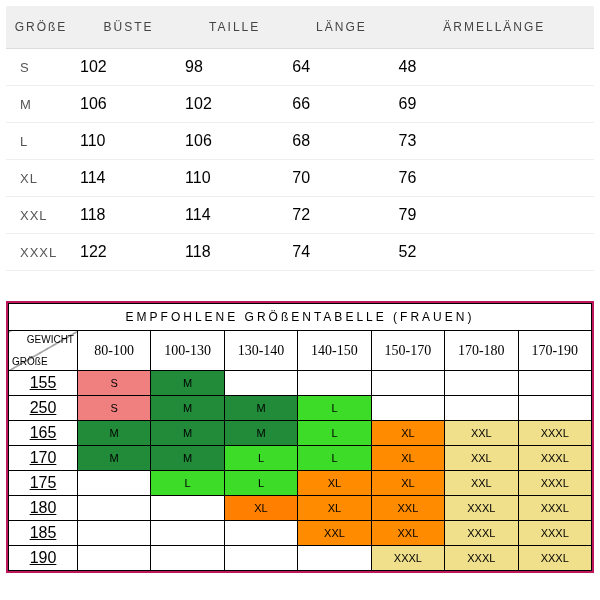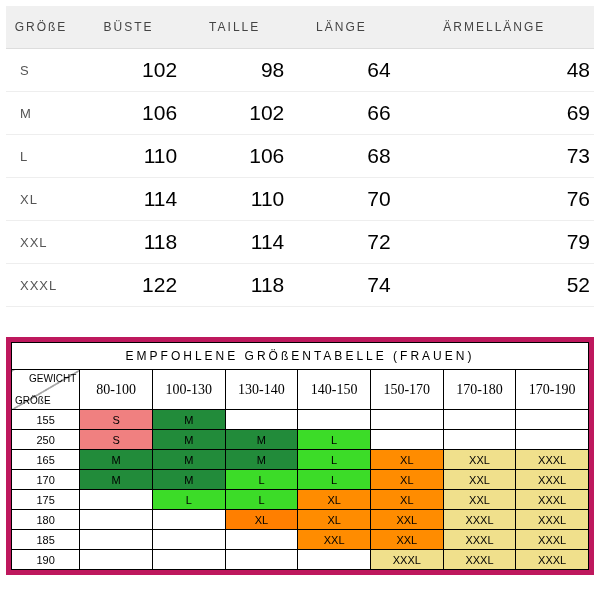--- a/index.html
+++ b/index.html
@@ -26,8 +26,8 @@
   .t1 td {
     border-bottom: 1px solid #eee;
     padding: 9px 4px;
-    text-align: right;
-    font-size: 21px;
+    text-align: left;
+    font-size: 16px;
   }
   .t1 td:first-child {
     text-align: left;

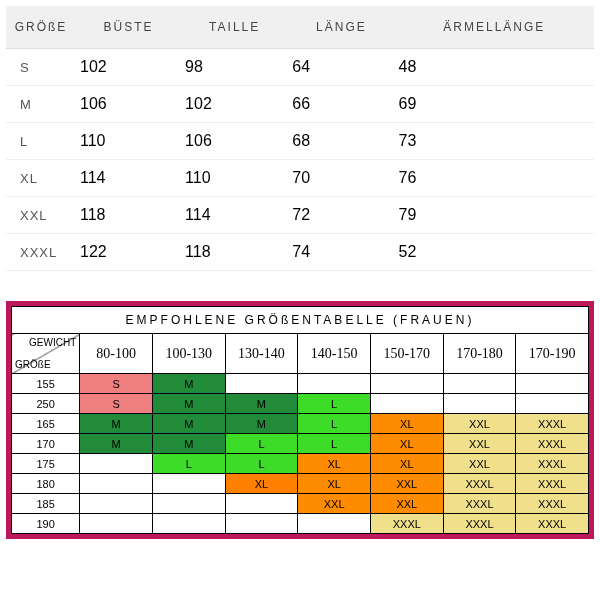--- a/index.html
+++ b/index.html
@@ -38,7 +38,7 @@
     width: 70px;
   }
   
-  .t2-wrap { border: 5px solid #be185d; padding: 0; }
+  .t2-wrap { border: 2px solid #be185d; padding: 0; }
   .t2 td, .t2 th { border: 1px solid #000; text-align: center; font-size: 11px; padding: 3px 0; height: 20px; }
   .t2 .title-row td { font-size: 12px; letter-spacing: 3px; padding: 6px 0; }
   .t2 .corner {

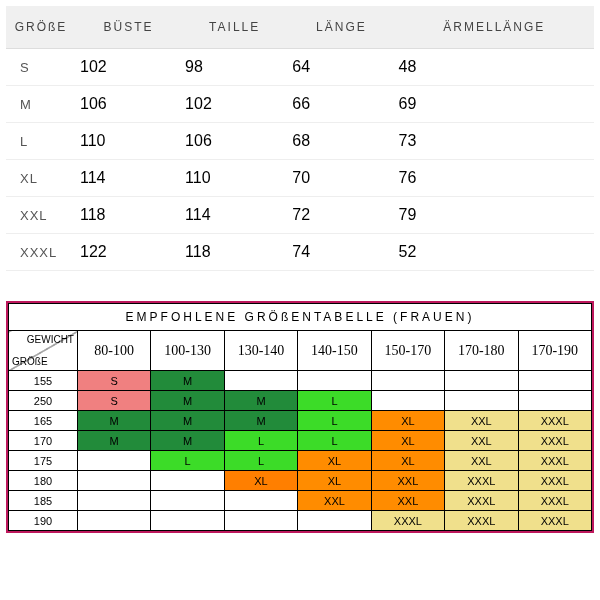--- a/index.html
+++ b/index.html
@@ -52,7 +52,7 @@
   .t2 .corner .w { position: absolute; top: 3px; right: 3px; }
   .t2 .corner .g { position: absolute; bottom: 3px; left: 3px; }
   .t2 .wh { font-size: 14px; font-family: Liberation Serif, serif; }
-  .t2 .rh { font-size: 11px; width: 62px; }
+  .t2 .rh { font-size: 16px; width: 62px; text-decoration: underline; }
   .col { width: 66px; }
   
   .pink { background: #f08080; }

